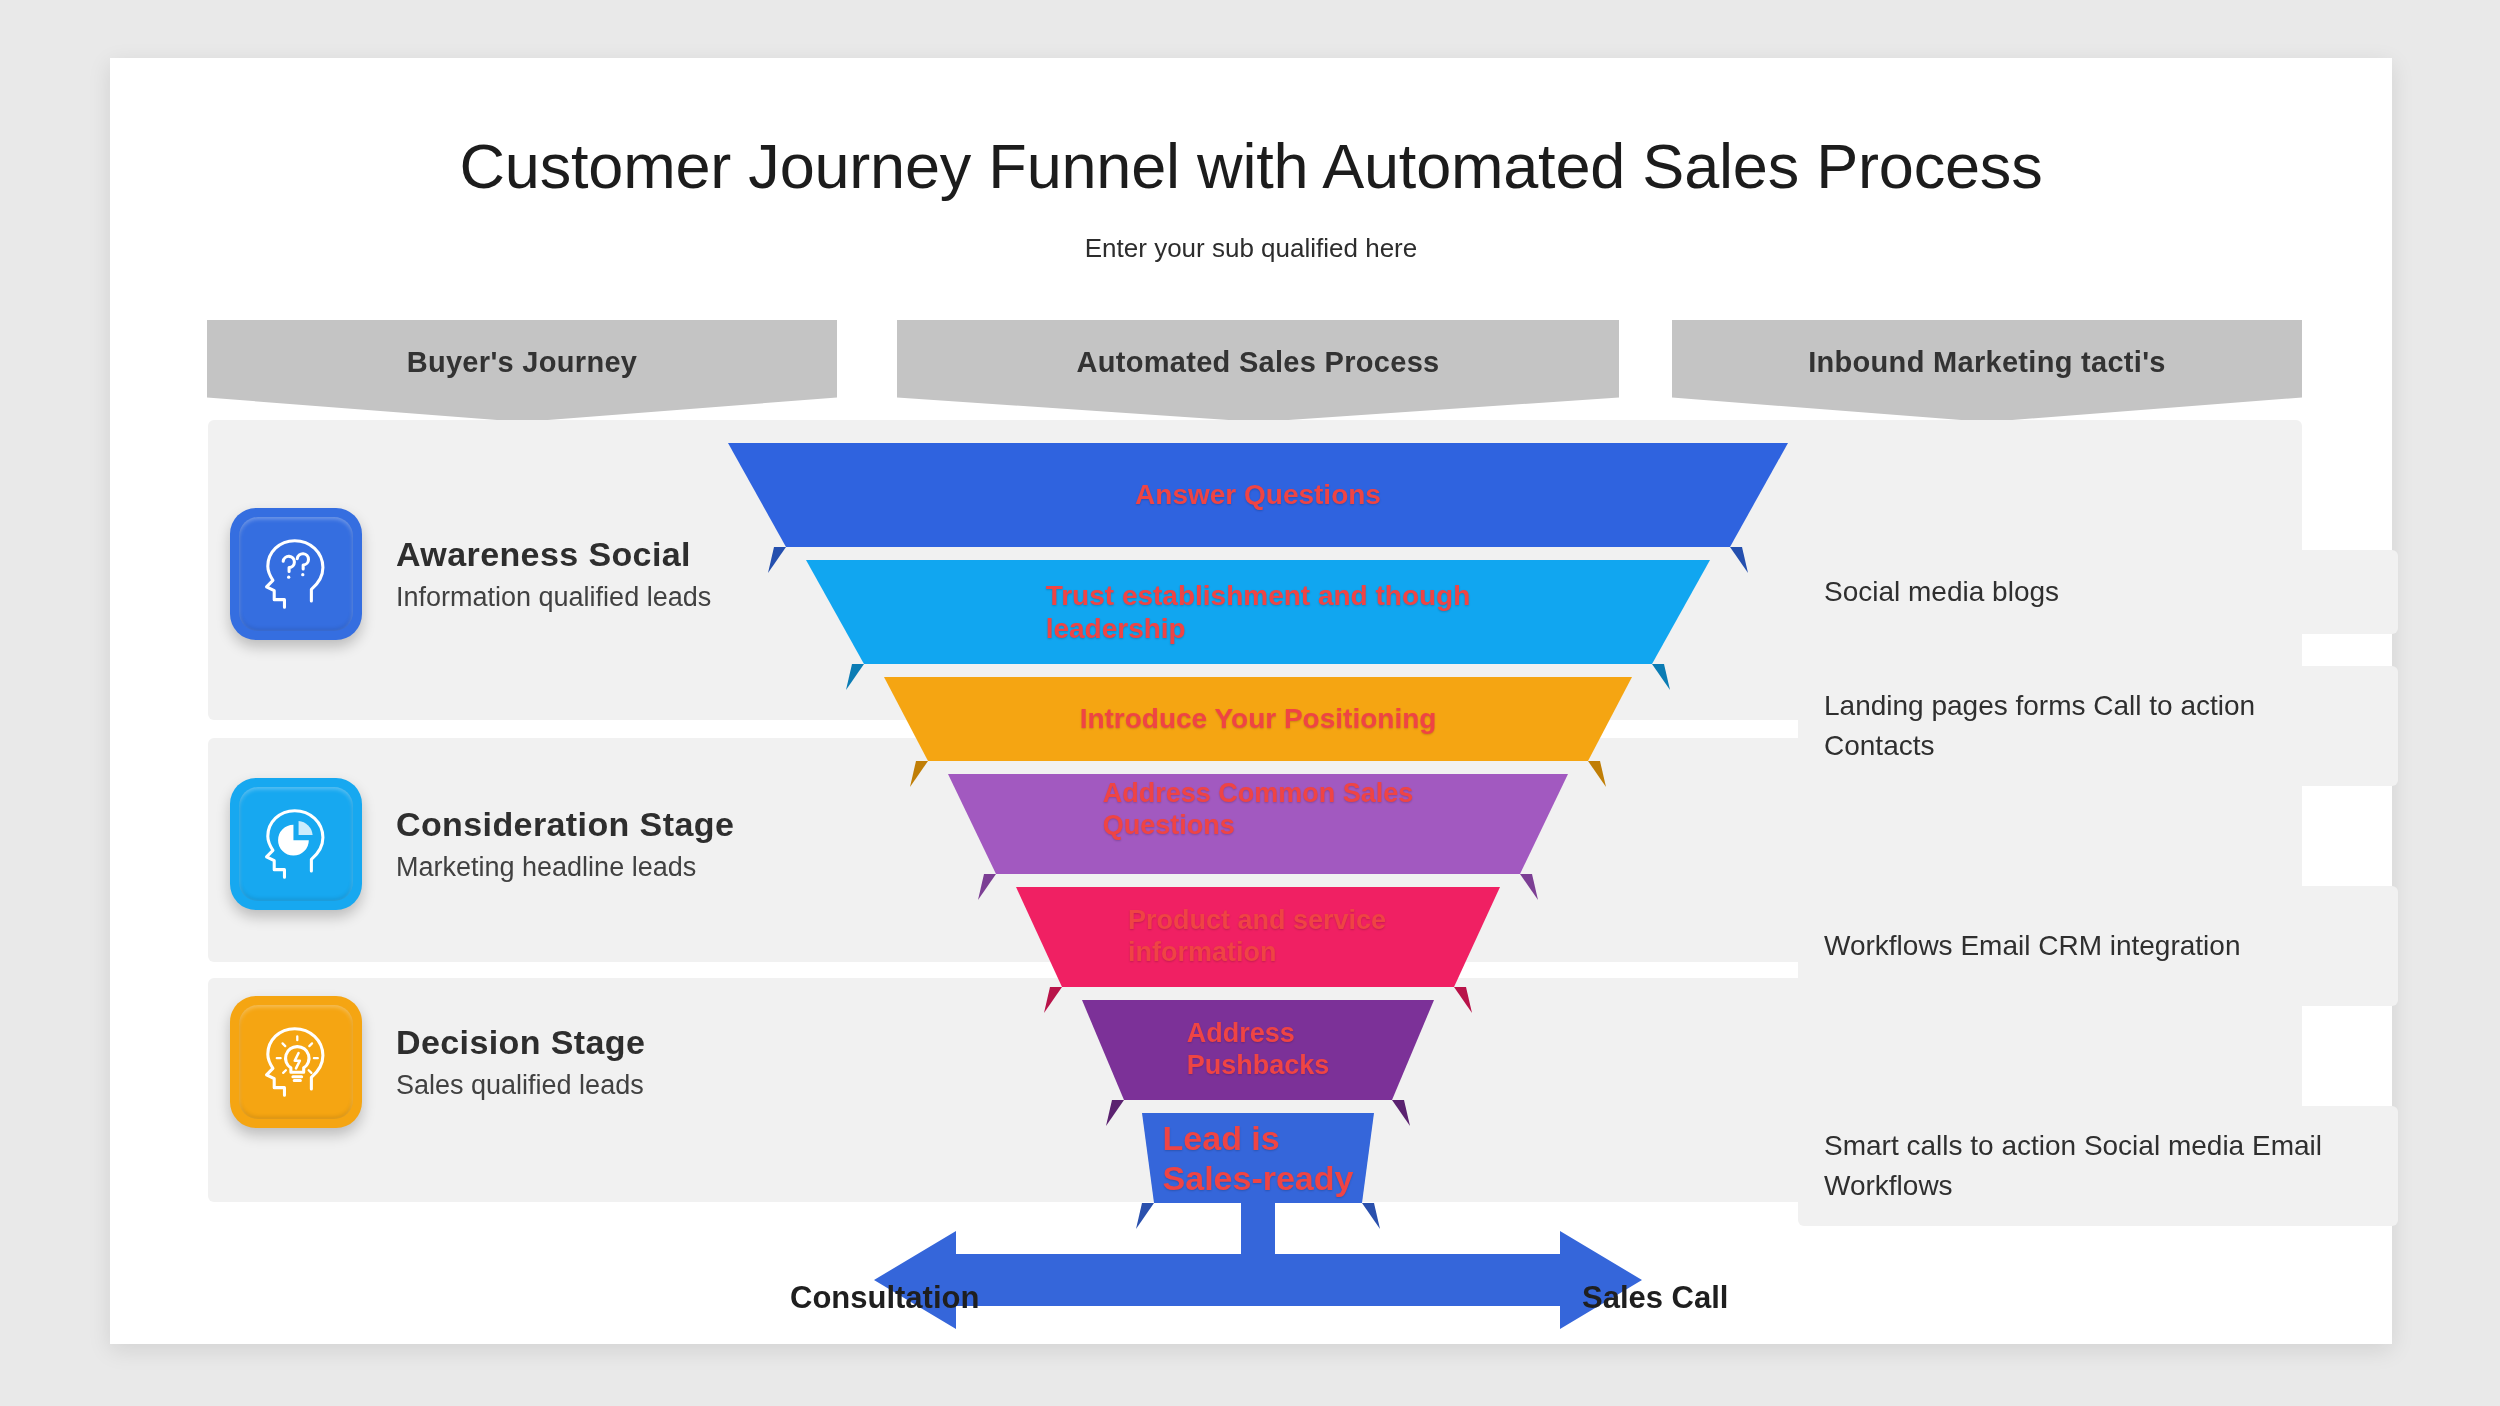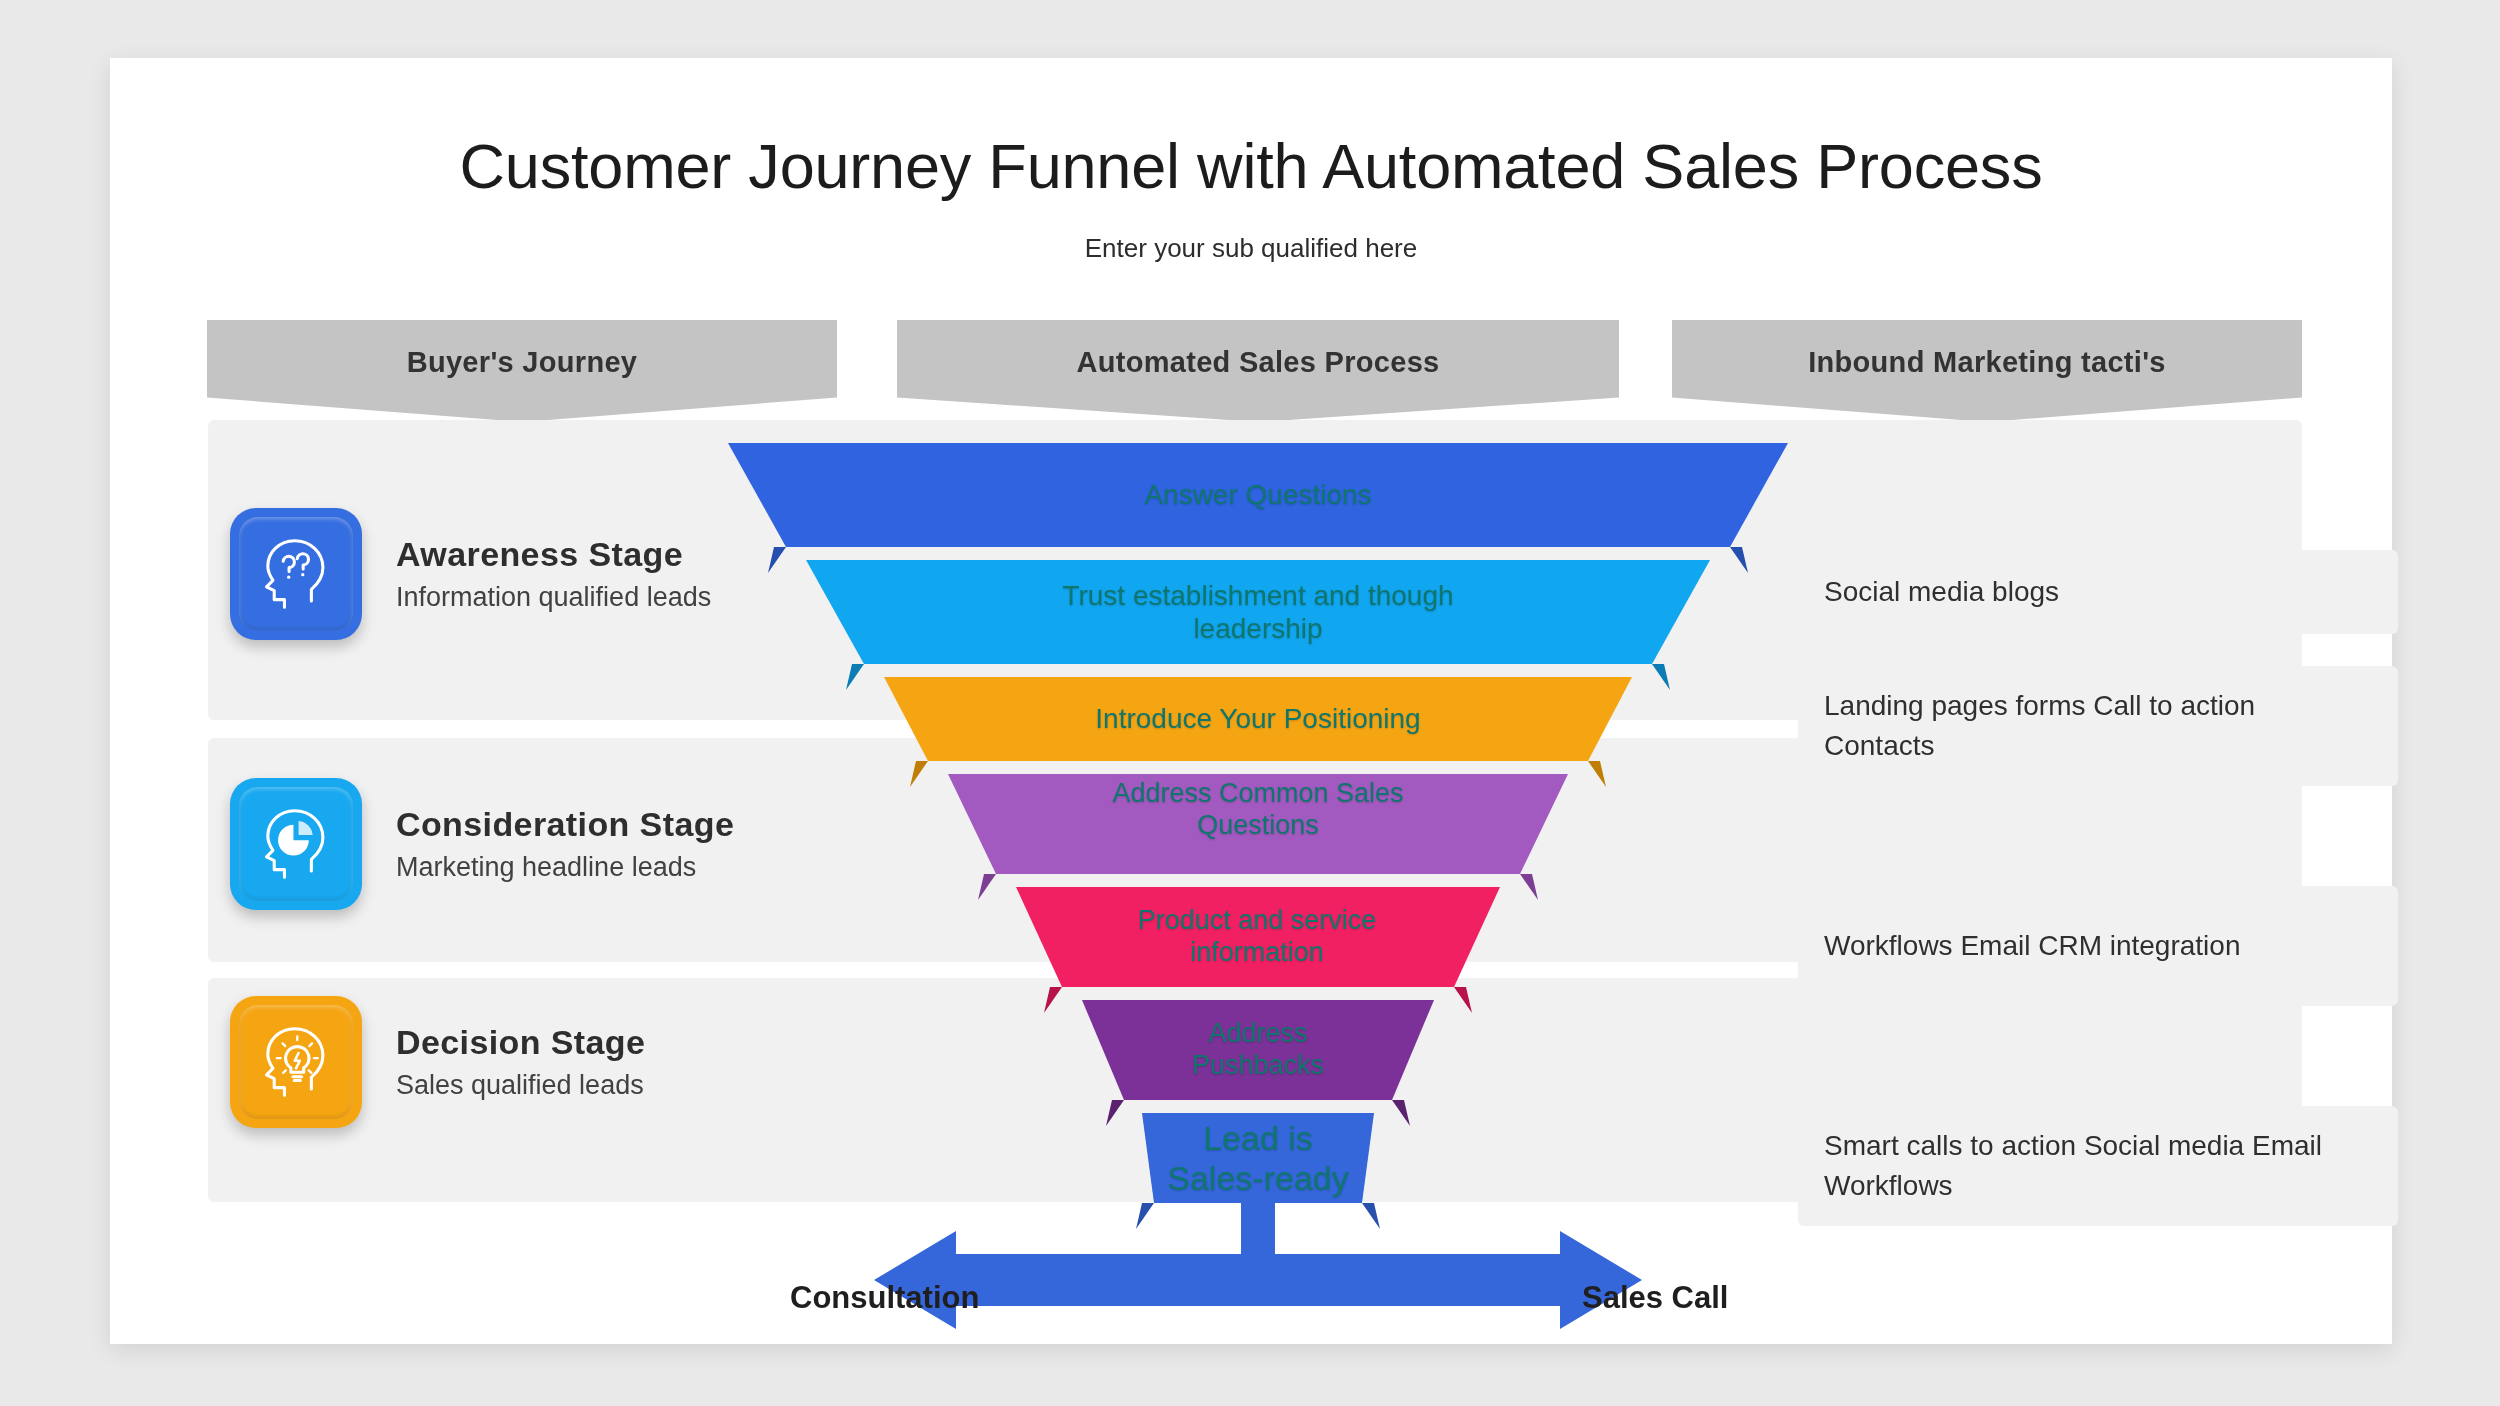--- a/index.html
+++ b/index.html
@@ -155,9 +155,8 @@
   }
   .band-label {
     position: absolute;
-    text-align: center;
-    color: #0f766e;
-    font-weight: normal;
+    color: #ef4444;
+    font-weight: bold;
     line-height: 1.18;
     text-shadow: 0 1px 2px rgba(0,0,0,0.18);
     white-space: pre-line;

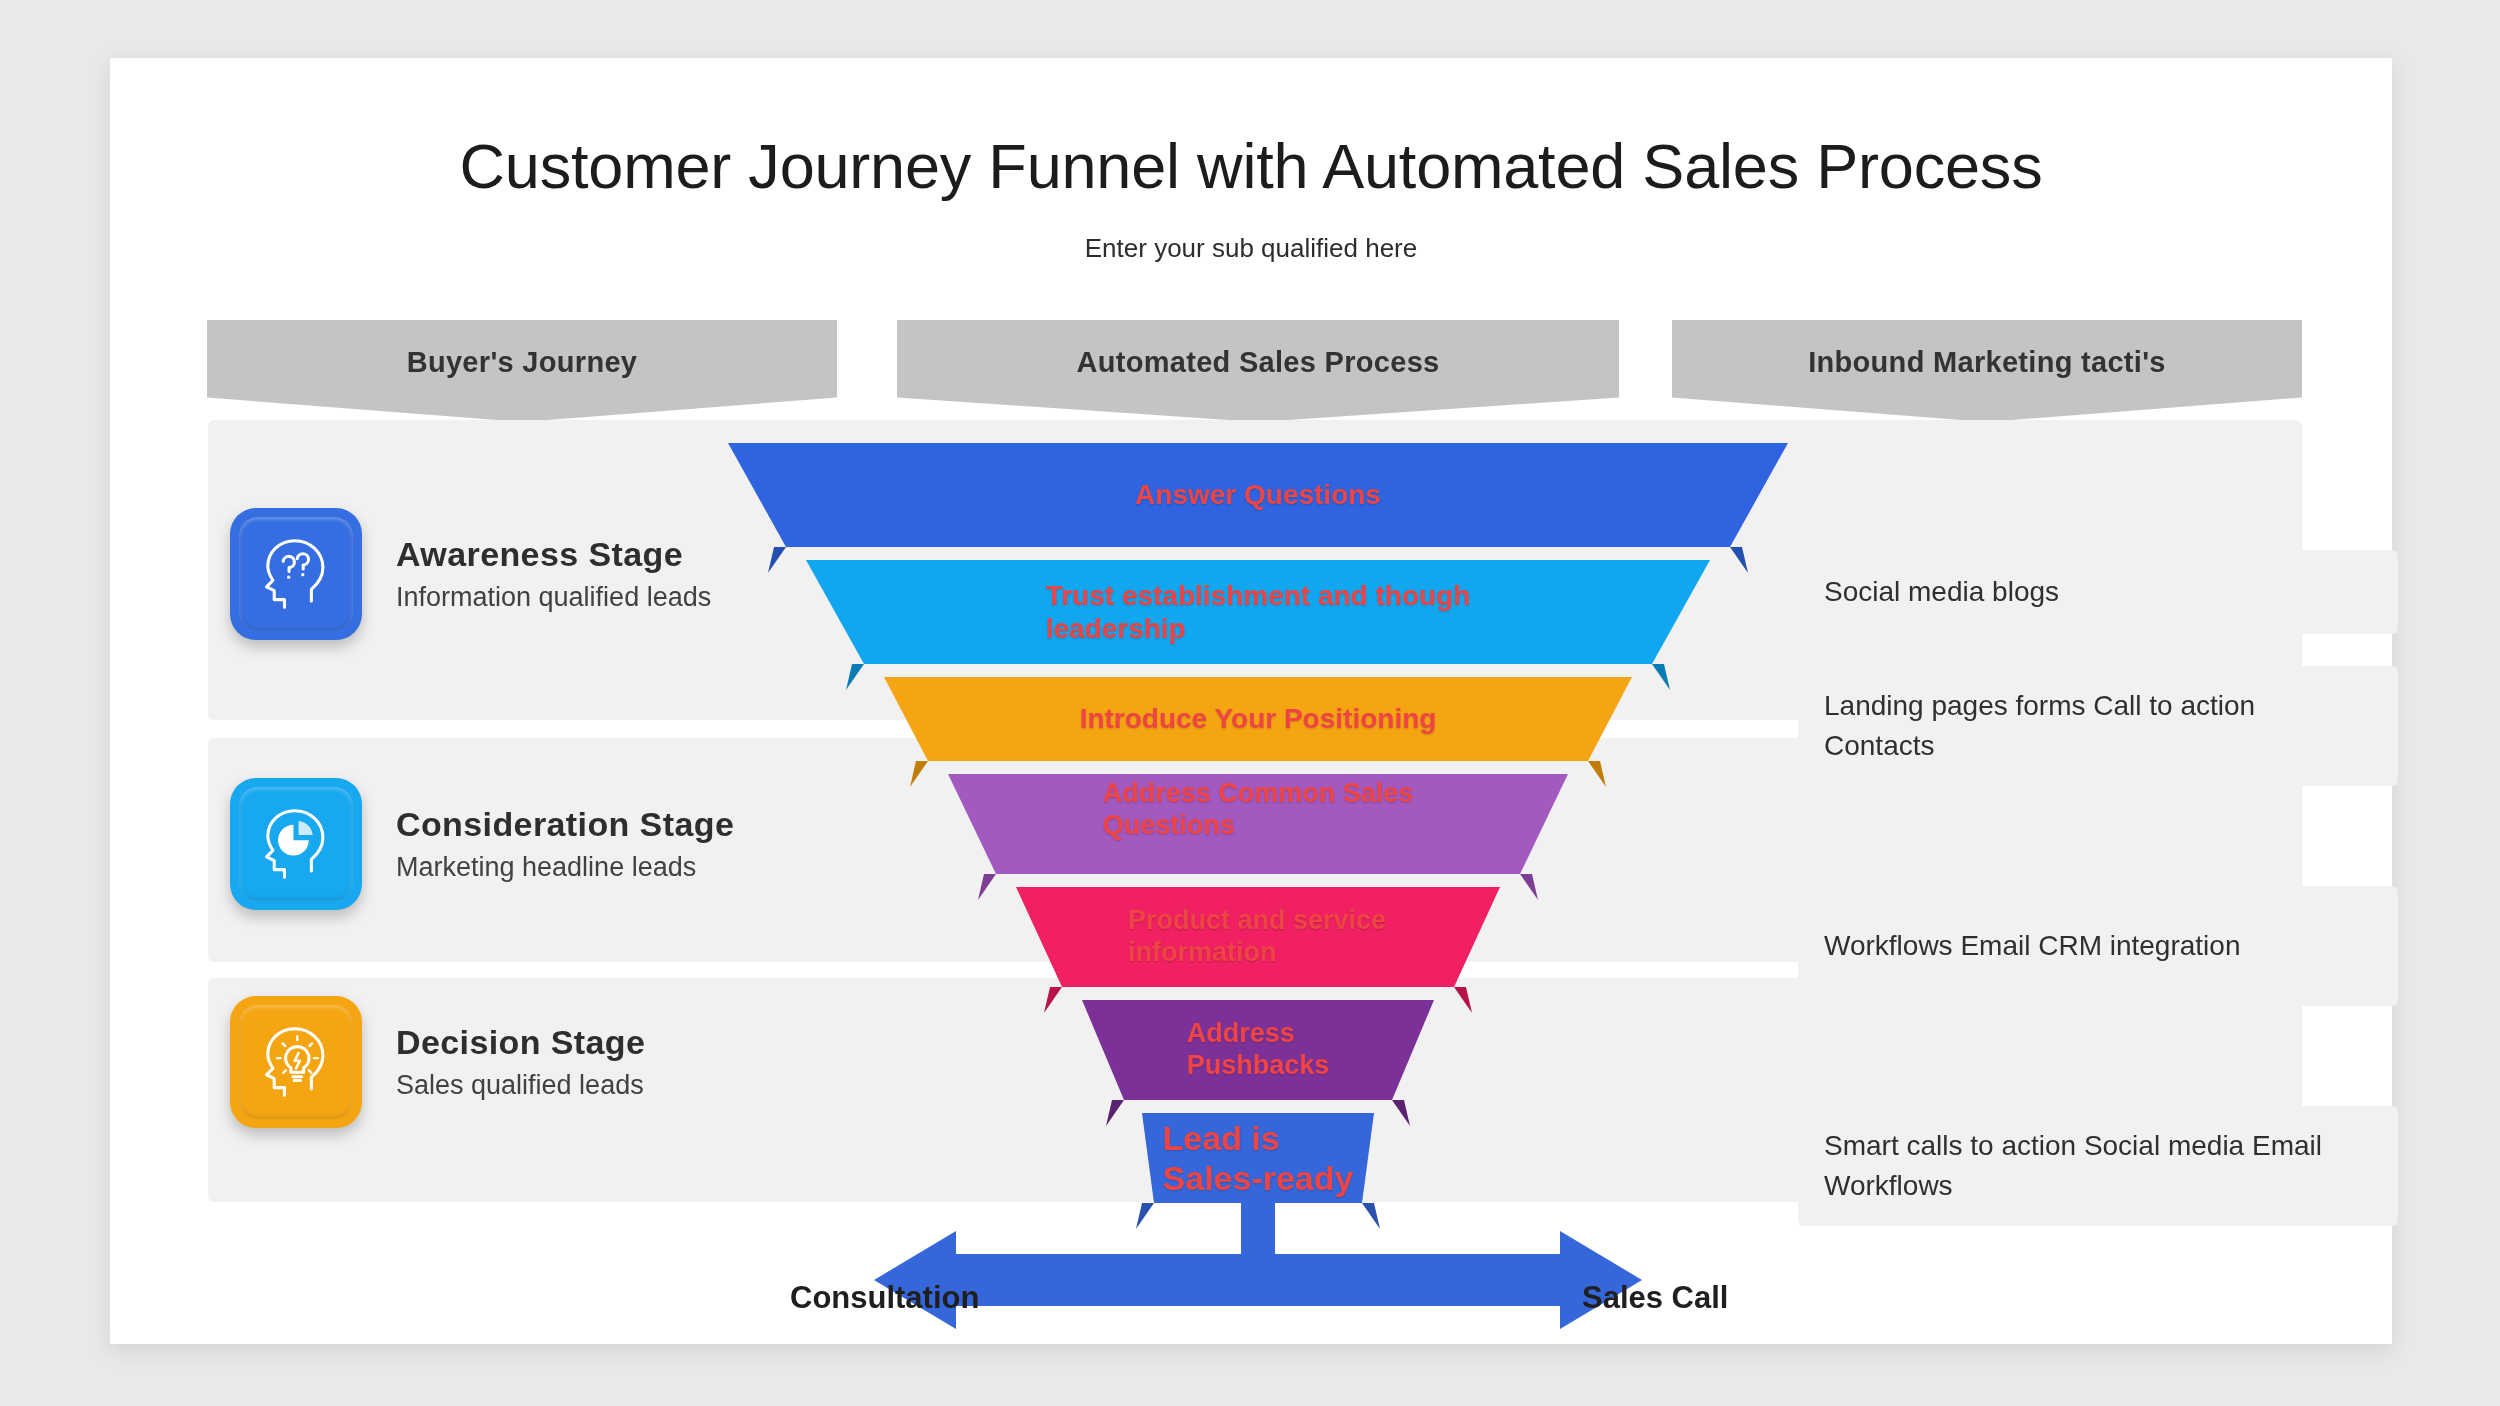--- a/index.html
+++ b/index.html
@@ -206,7 +206,7 @@
         </svg>
       </div>
       <div class="stage-text">
-        <div class="stage-title">Awareness Stage</div>
+        <div class="stage-title">Awareness Social</div>
         <div class="stage-sub">Information qualified leads</div>
       </div>
     </div>

